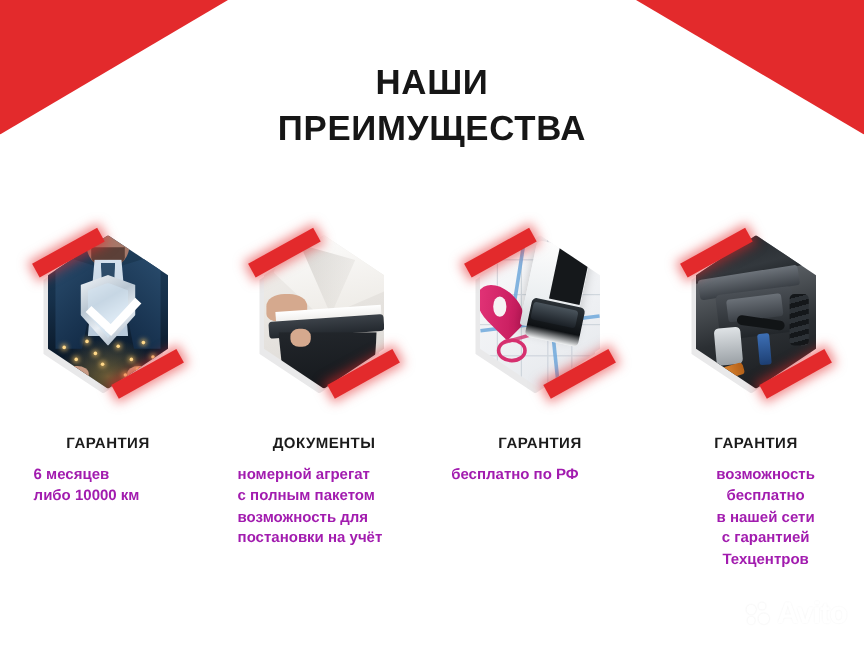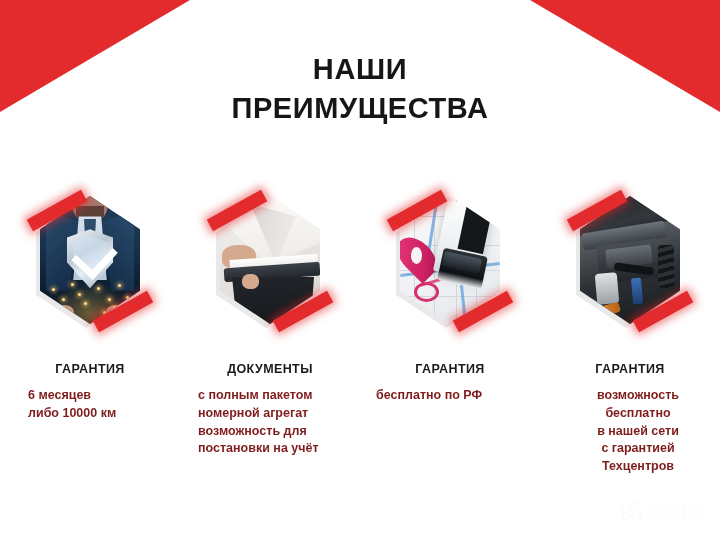--- a/index.html
+++ b/index.html
@@ -344,7 +344,7 @@
   .card-desc {
     font-weight: bold;
     font-size: 12.5px;
-    color: #7f1d1d;
+    color: #a21caf;
     line-height: 1.42;
   }
   .card-desc div { white-space: nowrap; }

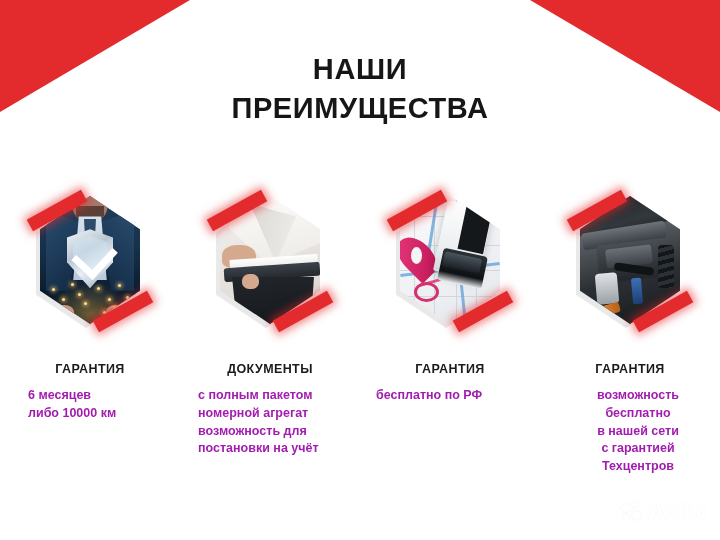--- a/index.html
+++ b/index.html
@@ -464,8 +464,8 @@
       <div class="card-text">
         <div class="card-heading">ДОКУМЕНТЫ</div>
         <div class="card-desc">
+          <div>номерной агрегат</div>
           <div>с полным пакетом</div>
-          <div>номерной агрегат</div>
           <div>возможность для</div>
           <div>постановки на учёт</div>
         </div>

